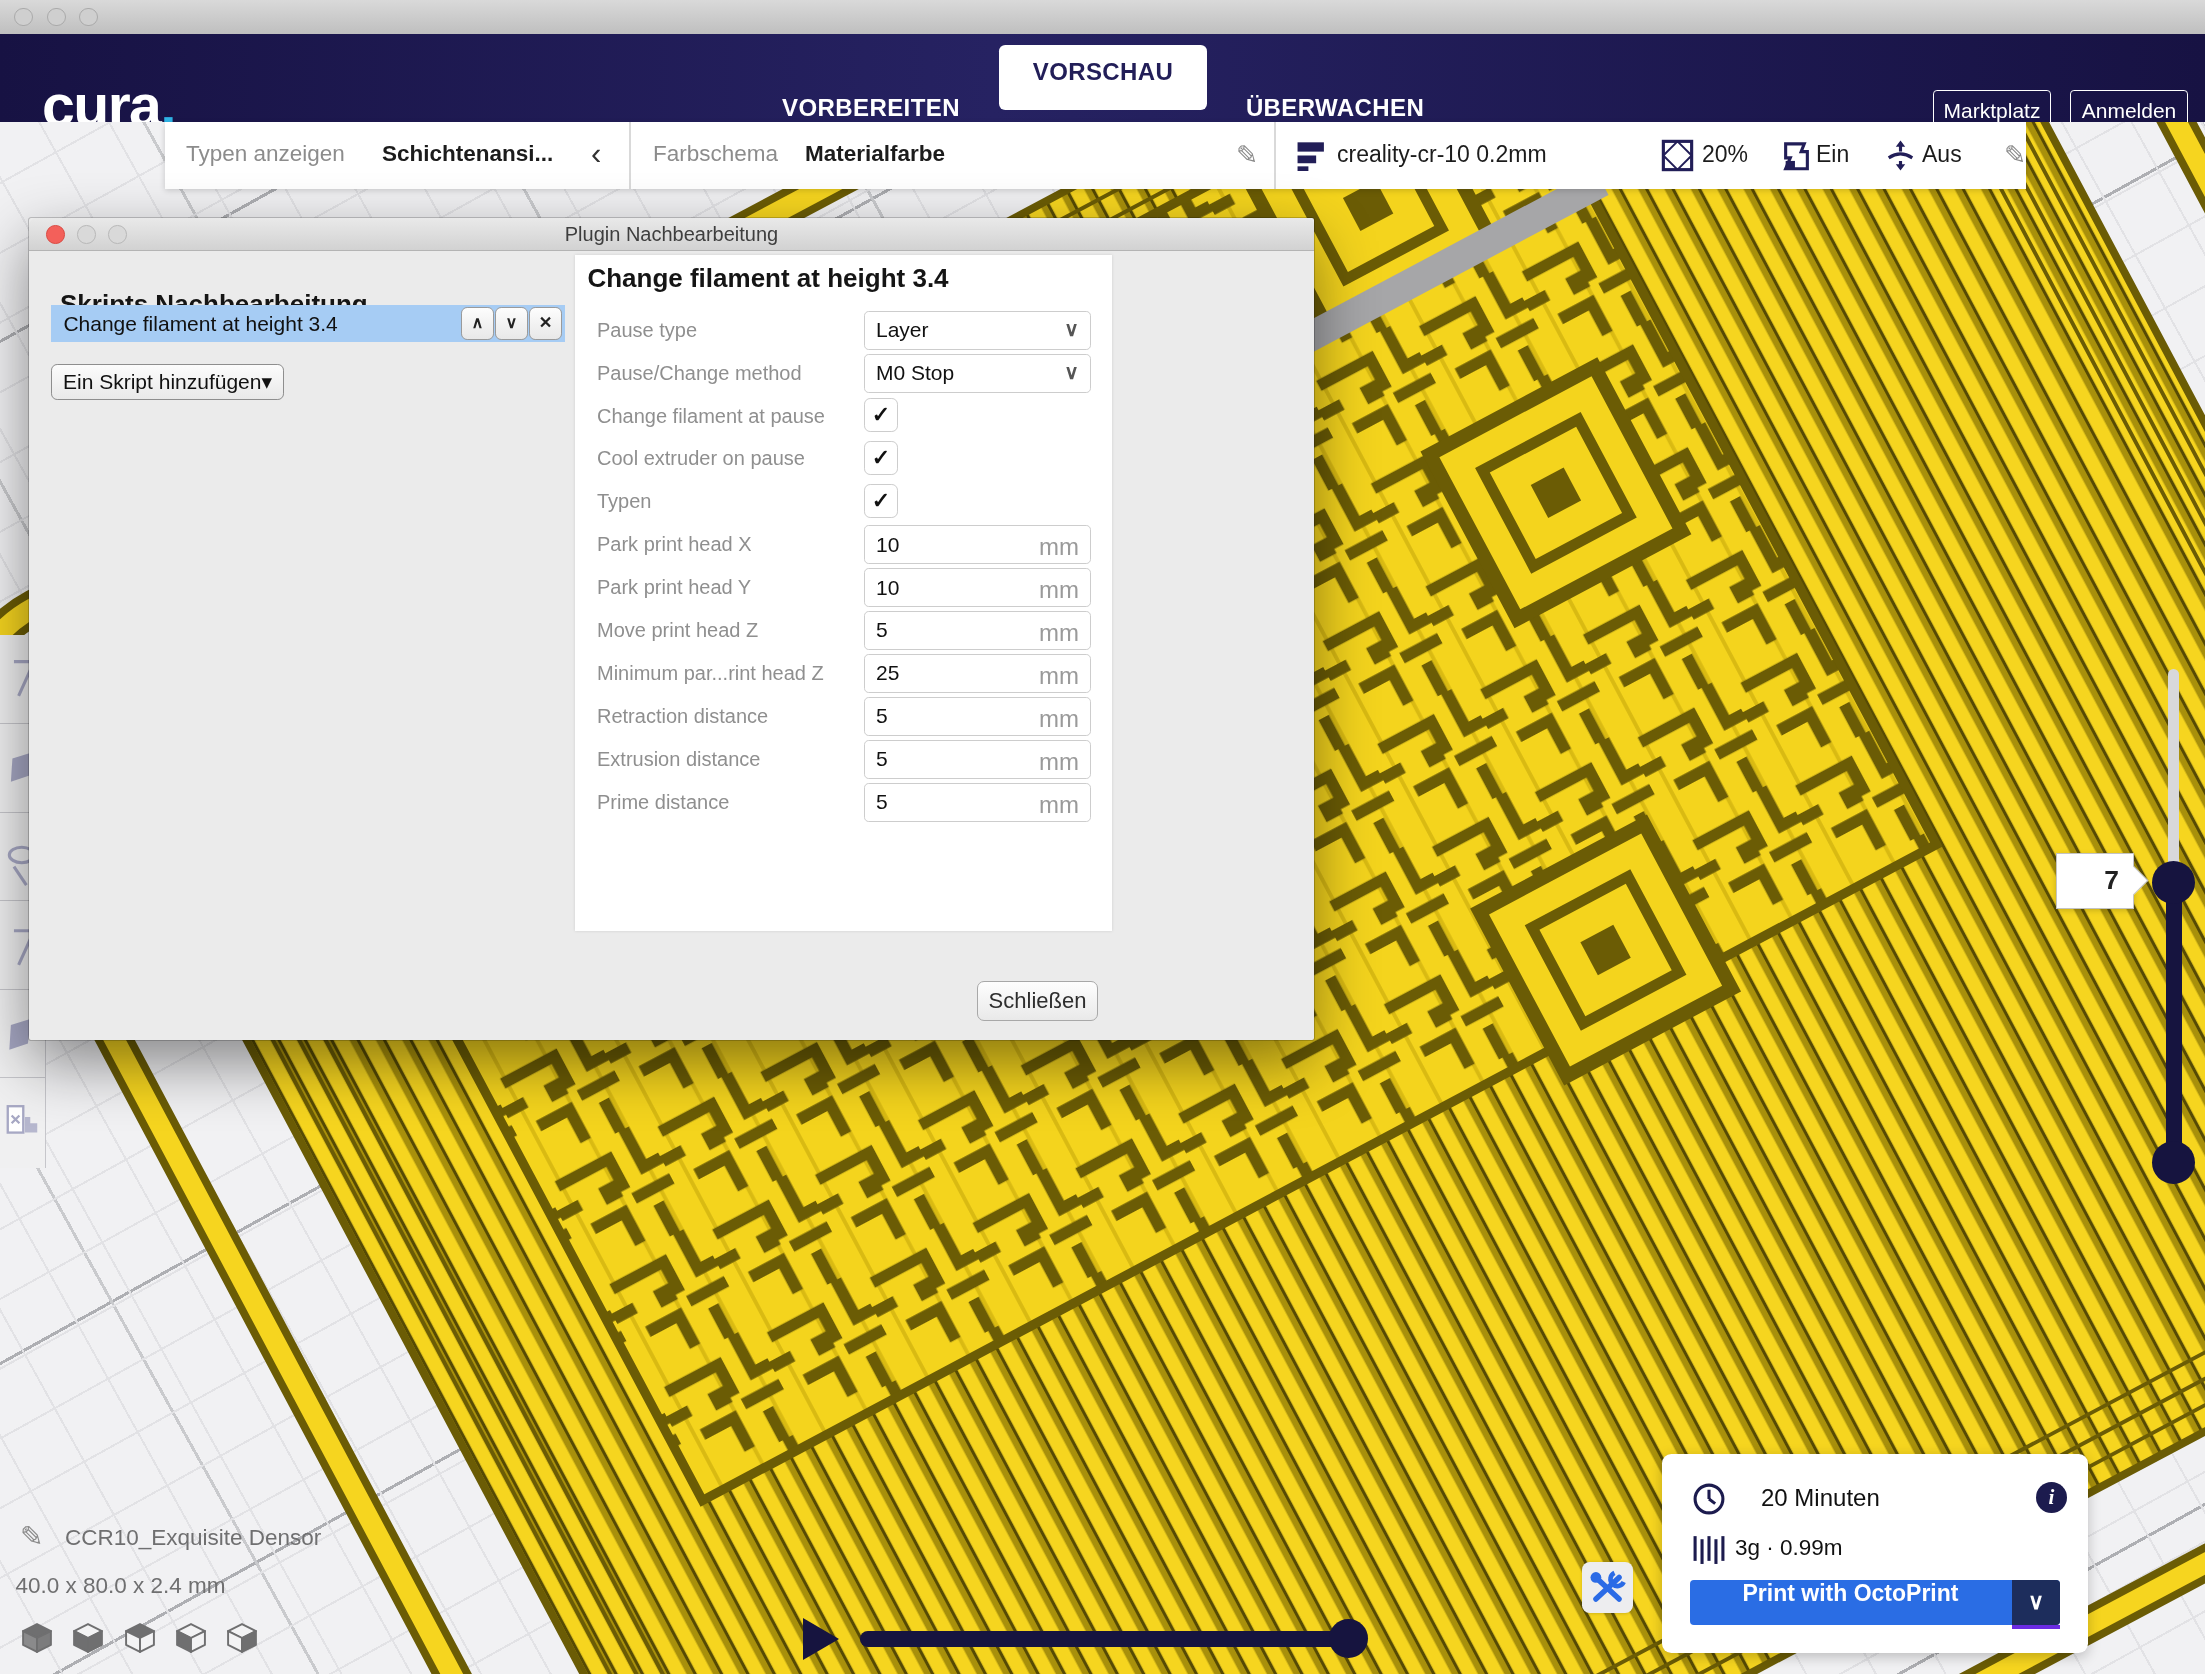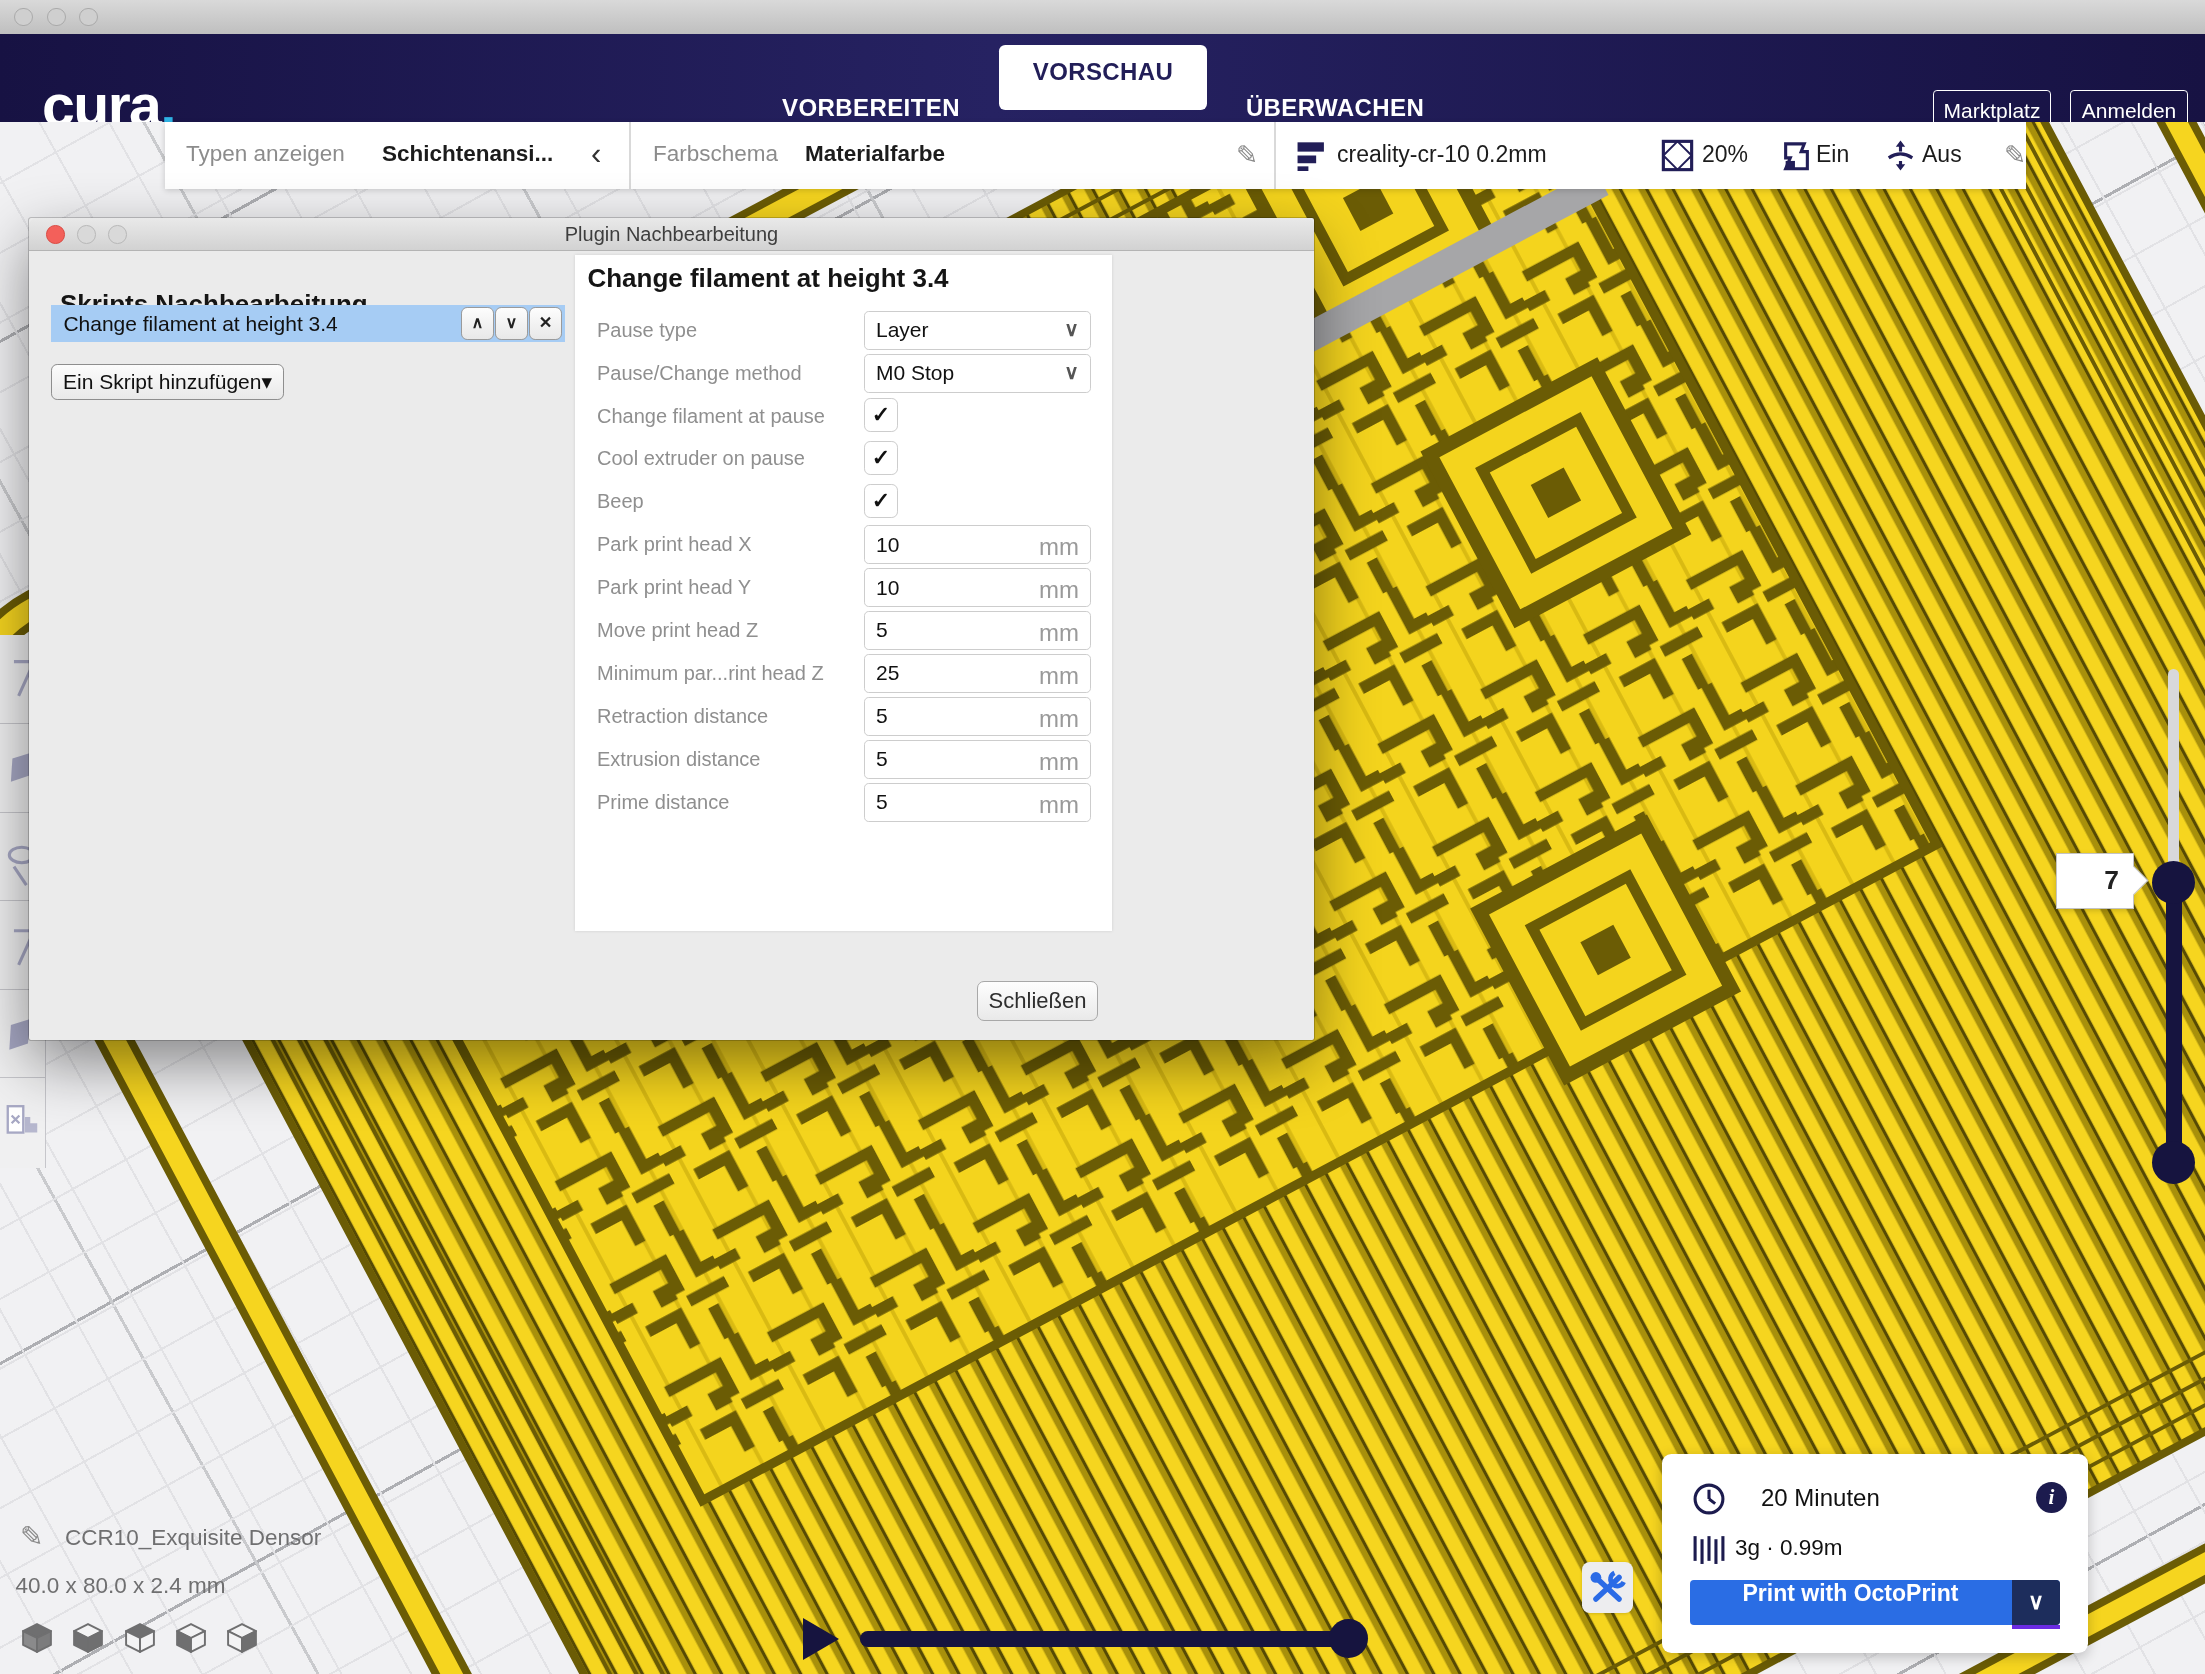--- a/index.html
+++ b/index.html
@@ -407,7 +407,7 @@
           <div class="field-check"><span class="ck">✓</span></div>
         </div>
         <div class="field-row">
-          <span class="field-label">Beep</span>
+          <span class="field-label">Typen</span>
           <div class="field-check"><span class="ck">✓</span></div>
         </div>
         <div class="field-row">

